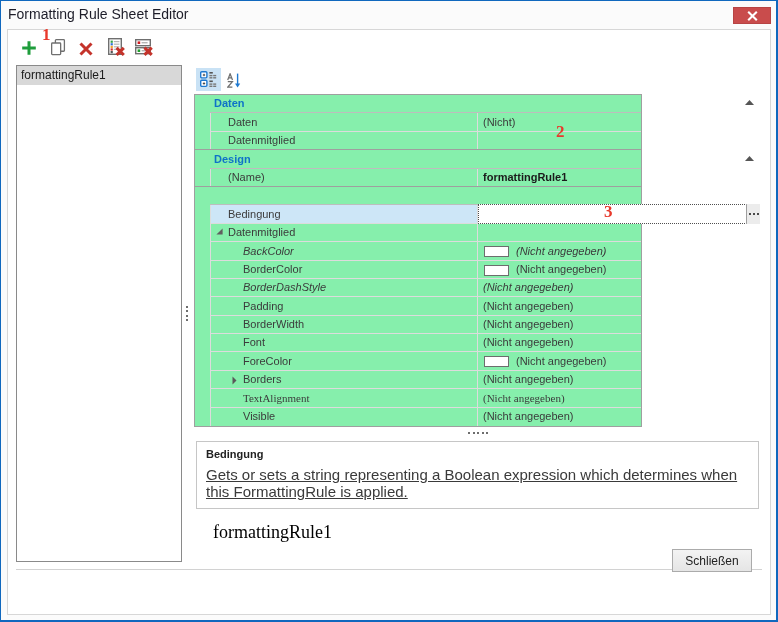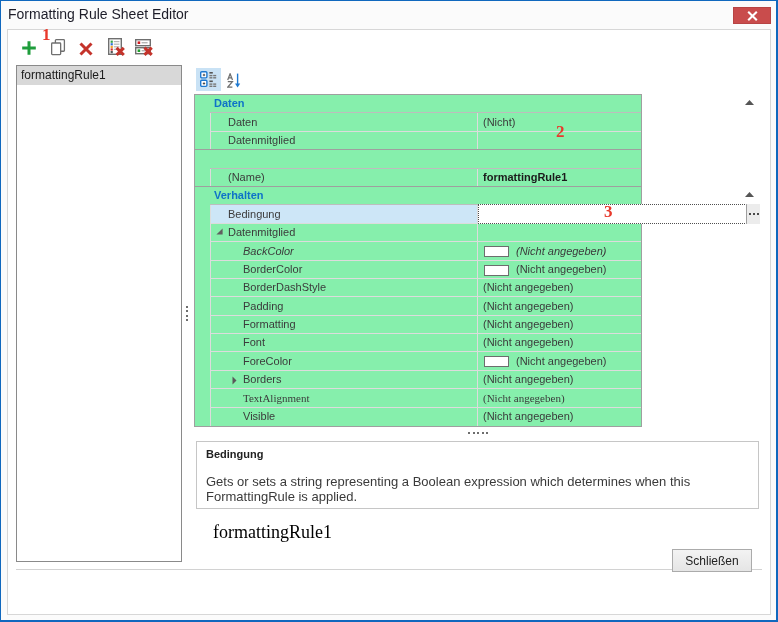--- a/index.html
+++ b/index.html
@@ -218,6 +218,12 @@
           <div class="prop-label" style="left: 33px; top: 2px;">Datenmitglied</div>
         </div>
         <div class="row-line" style="top: 54px; background: rgb(159, 159, 159);"></div>
+        <div class="grid-row" style="top: 55px; height: 19px;">
+          <div class="cat-label" style="top: 2.5px;">Design</div>
+          <svg width="9" height="5" viewBox="0 0 9 5" class="cat-arrow" style="top: 5.5px;">
+            <path d="M4.5 0 L9 5 L0 5 Z" fill="#555555"></path>
+          </svg>
+        </div>
         <div class="row-line" style="top: 73px; left: 15px; width: calc(100% - 15px); background: rgb(189, 189, 189);"></div>
         <div class="vline" style="left: 15px; top: 74px; height: 18px;"></div>
         <div class="vline" style="left: 282px; top: 74px; height: 18px;"></div>

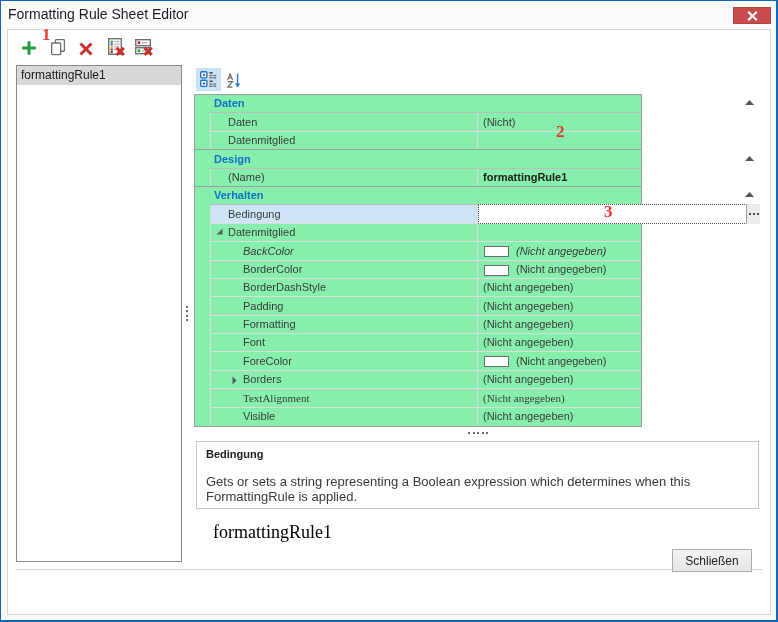--- a/index.html
+++ b/index.html
@@ -232,12 +232,6 @@
           <div class="prop-value bold" style="top: 2px;">formattingRule1</div>
         </div>
         <div class="row-line" style="top: 91px; background: rgb(159, 159, 159);"></div>
-        <div class="grid-row" style="top: 92px; height: 18px;">
-          <div class="cat-label" style="top: 2px;">Verhalten</div>
-          <svg width="9" height="5" viewBox="0 0 9 5" class="cat-arrow" style="top: 5px;">
-            <path d="M4.5 0 L9 5 L0 5 Z" fill="#555555"></path>
-          </svg>
-        </div>
         <div class="row-line" style="top: 109px; left: 15px; width: 268px; background: rgb(189, 189, 189);"></div>
         <div class="vline" style="left: 15px; top: 110px; height: 19px;"></div>
         <div class="vline" style="left: 282px; top: 110px; height: 19px;"></div>

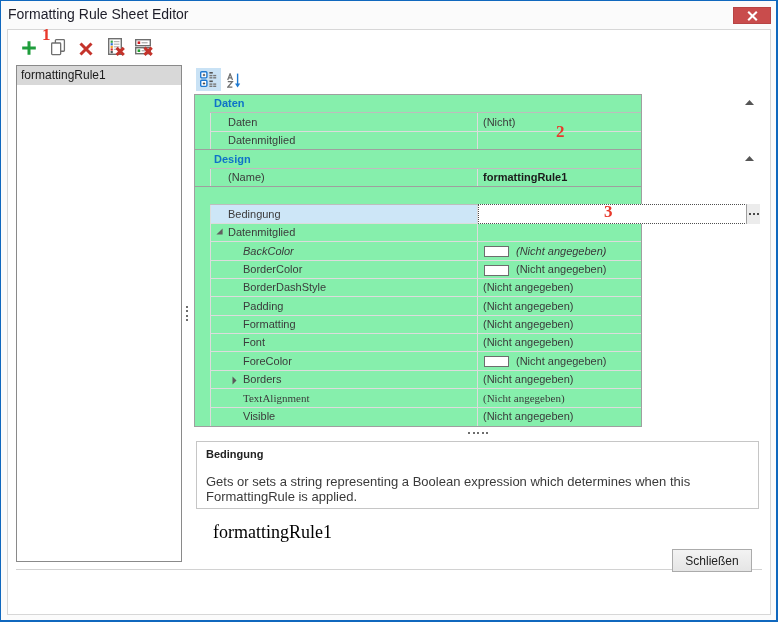--- a/index.html
+++ b/index.html
@@ -274,7 +274,7 @@
         <div class="row-line" style="top: 183px; left: 15px; width: calc(100% - 15px); background: rgb(220, 220, 220);"></div>
         <div class="vline" style="left: 15px; top: 184px; height: 18px;"></div>
         <div class="vline" style="left: 282px; top: 184px; height: 18px;"></div>
-        <div class="grid-row" style="top: 184px; height: 18px;">
+        <div class="grid-row" style="top: 184px; height: 18px; font-style: italic;">
           <div class="prop-label" style="left: 48px; top: 2px;">BorderDashStyle</div>
           <div class="prop-value" style="top: 2px;">(Nicht angegeben)</div>
         </div>

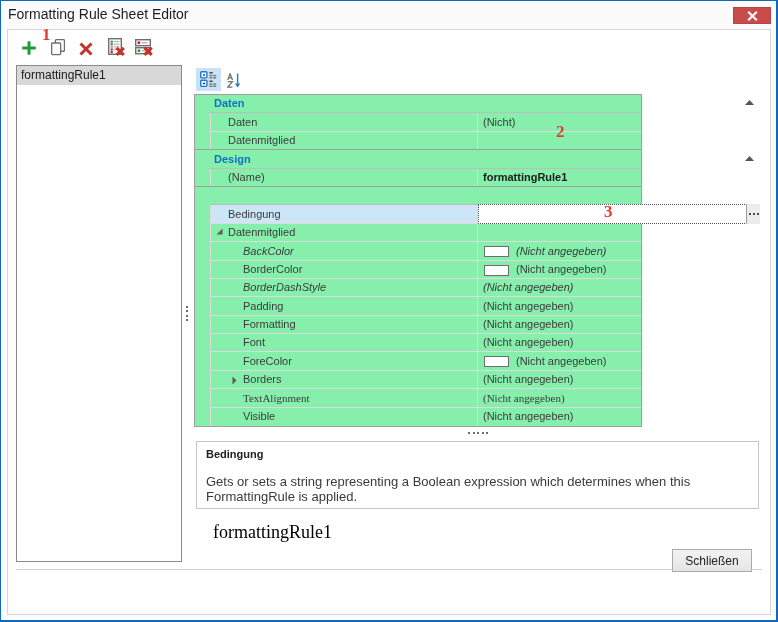--- a/index.html
+++ b/index.html
@@ -289,7 +289,7 @@
         <div class="vline" style="left: 15px; top: 221px; height: 18px;"></div>
         <div class="vline" style="left: 282px; top: 221px; height: 18px;"></div>
         <div class="grid-row" style="top: 221px; height: 18px;">
-          <div class="prop-label" style="left: 48px; top: 2px;">Formatting</div>
+          <div class="prop-label" style="left: 48px; top: 2px;">BorderWidth</div>
           <div class="prop-value" style="top: 2px;">(Nicht angegeben)</div>
         </div>
         <div class="row-line" style="top: 238px; left: 15px; width: calc(100% - 15px); background: rgb(220, 220, 220);"></div>

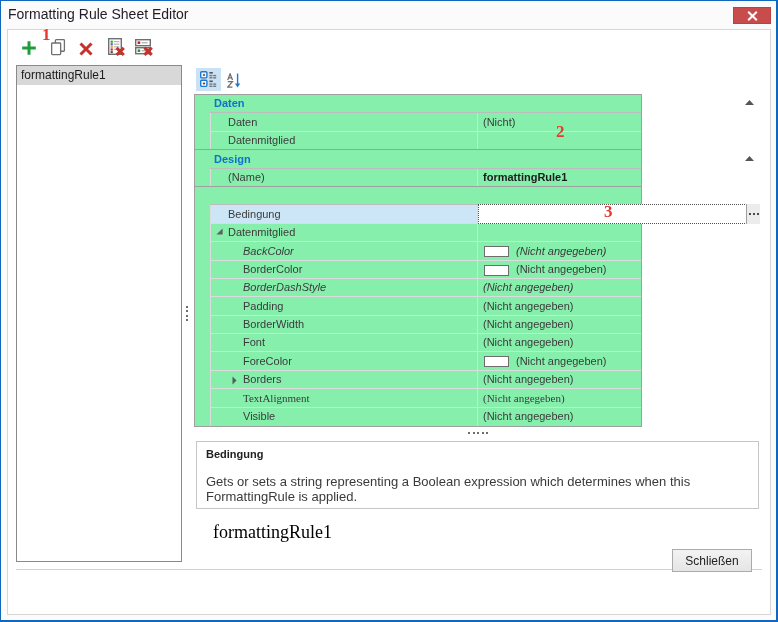--- a/index.html
+++ b/index.html
@@ -90,7 +90,7 @@
     border:1px solid #c6c6c6; background:#ffffff;
   }
   #desc-title { position:absolute; left:9px; top:6px; font-size:11px; font-weight:bold; color:#222; }
-  #desc-text { position:absolute; left:9px; top:32px; font-size:13px; color:#3a3a3a; }
+  #desc-text { position:absolute; left:9px; top:24px; font-size:15px; color:#3a3a3a;text-decoration:underline; }
   
   #preview {
     left:205px; top:492px; font-family:"Liberation Serif", serif;

